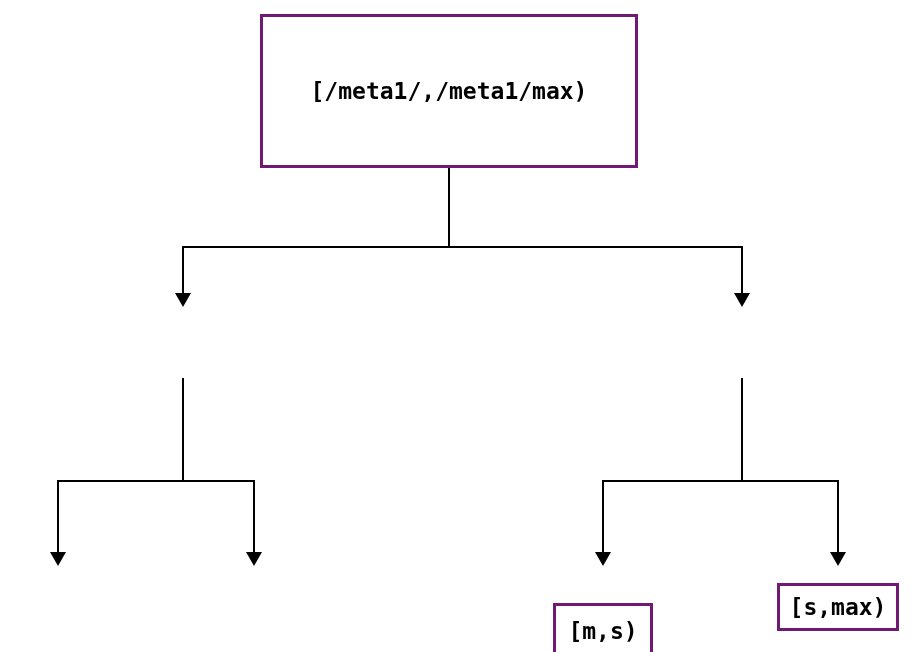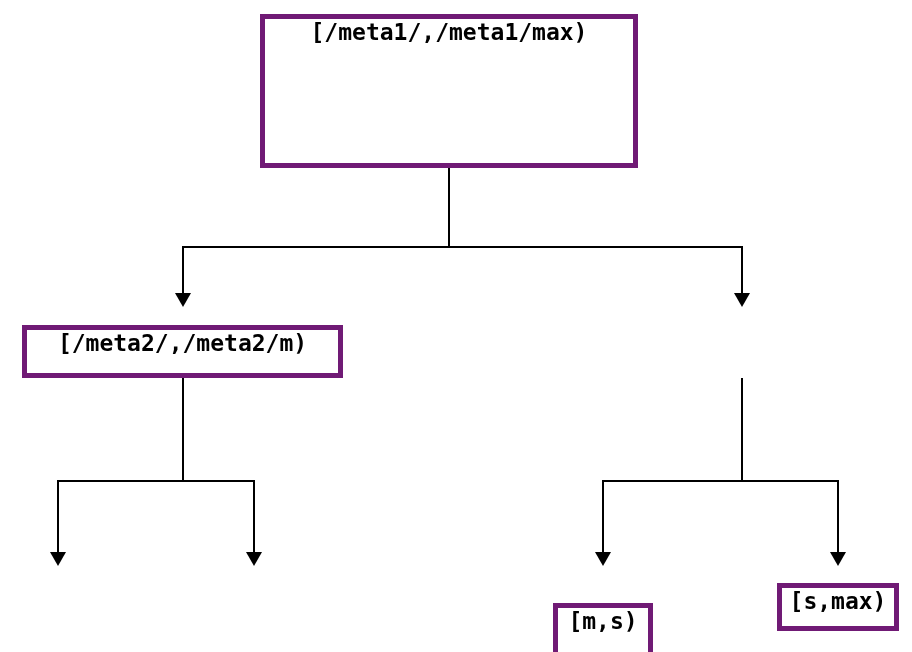--- a/index.html
+++ b/index.html
@@ -18,9 +18,10 @@
   .node {
     position: absolute;
     box-sizing: border-box;
-    border: 5px solid #701a75;
+    border: 3px solid #701a75;
     background: #ffffff;
     display: flex;
+    align-items: center;
     justify-content: center;
   }
   .node span {

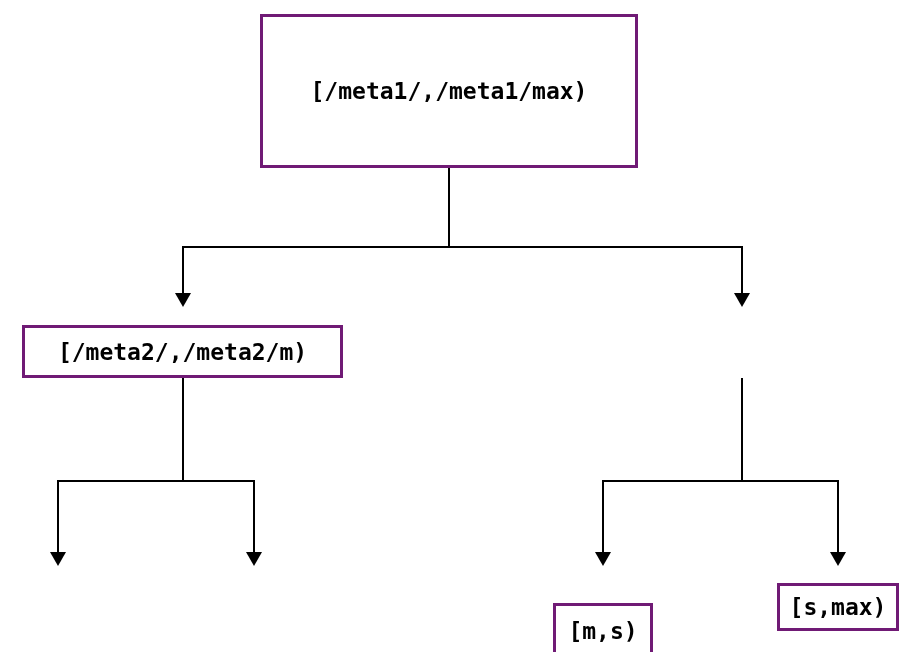--- a/index.html
+++ b/index.html
@@ -85,9 +85,6 @@
     <span>[/meta1/,/meta1/max)</span>
   </div>
 
-  <div class="node n-meta-left">
-    <span>[/meta2/,/meta2/m)</span>
-  </div>
 
 
 

